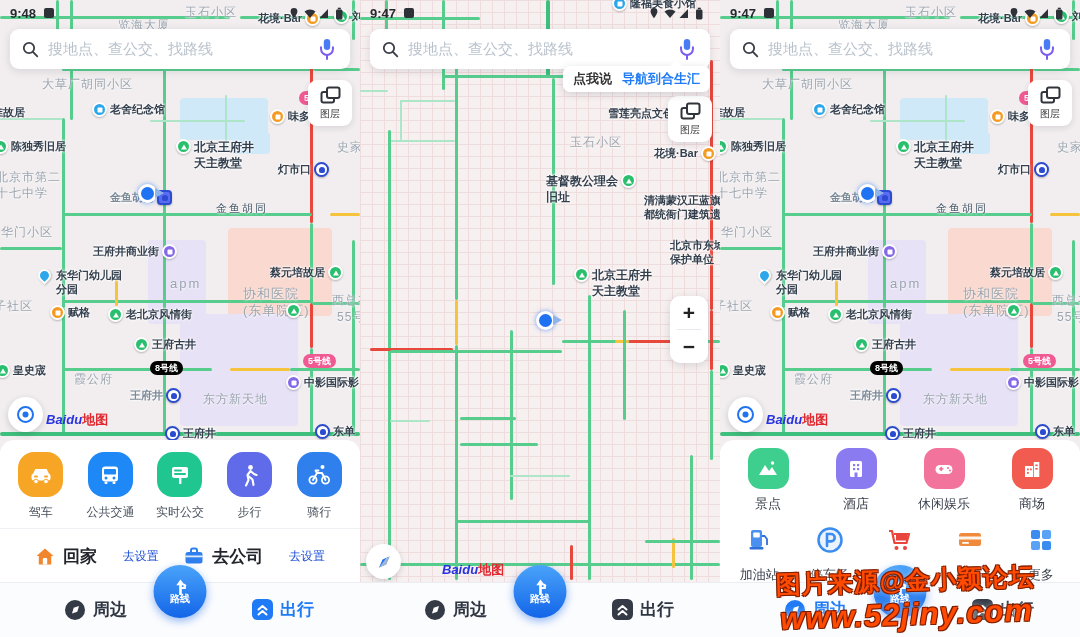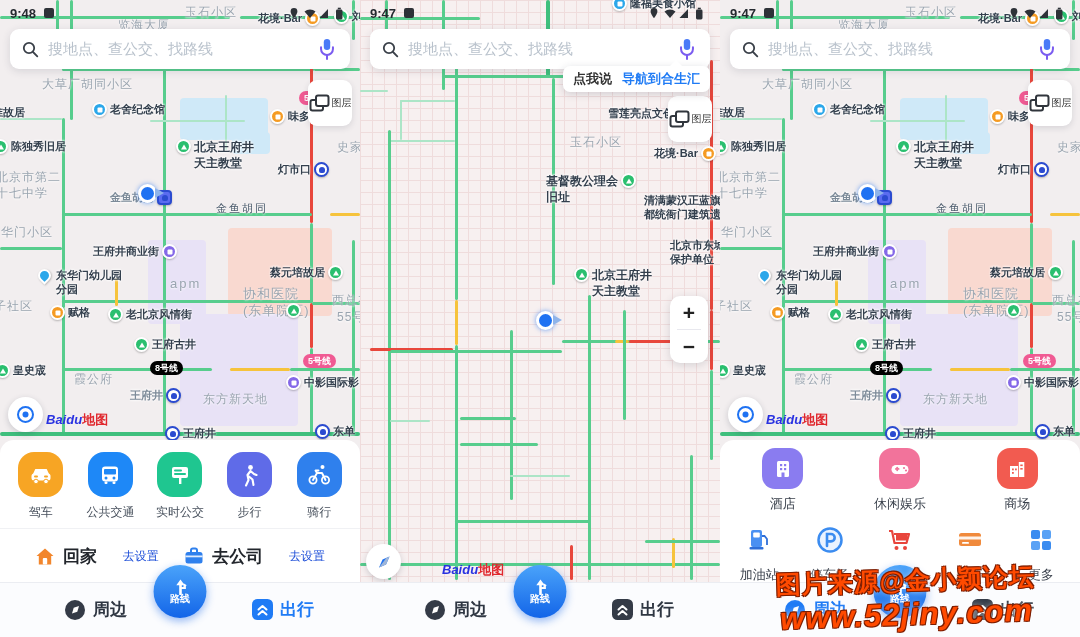--- a/index.html
+++ b/index.html
@@ -50,7 +50,7 @@
   .sbar .ph{flex:1;color:#b9c2cc;font-size:15px}
   
   .layers{position:absolute;right:8px;width:44px;height:46px;background:#fff;border-radius:9px;
-        box-shadow:0 2px 6px rgba(40,50,70,.14);display:flex;flex-direction:row;align-items:center;
+        box-shadow:0 2px 6px rgba(40,50,70,.14);display:flex;flex-direction:column;align-items:center;
         justify-content:center;gap:2px;font-size:10px;color:#333;z-index:5}
   
   .vtip{position:absolute;right:10px;top:66px;height:26px;background:#fff;border-radius:7px;

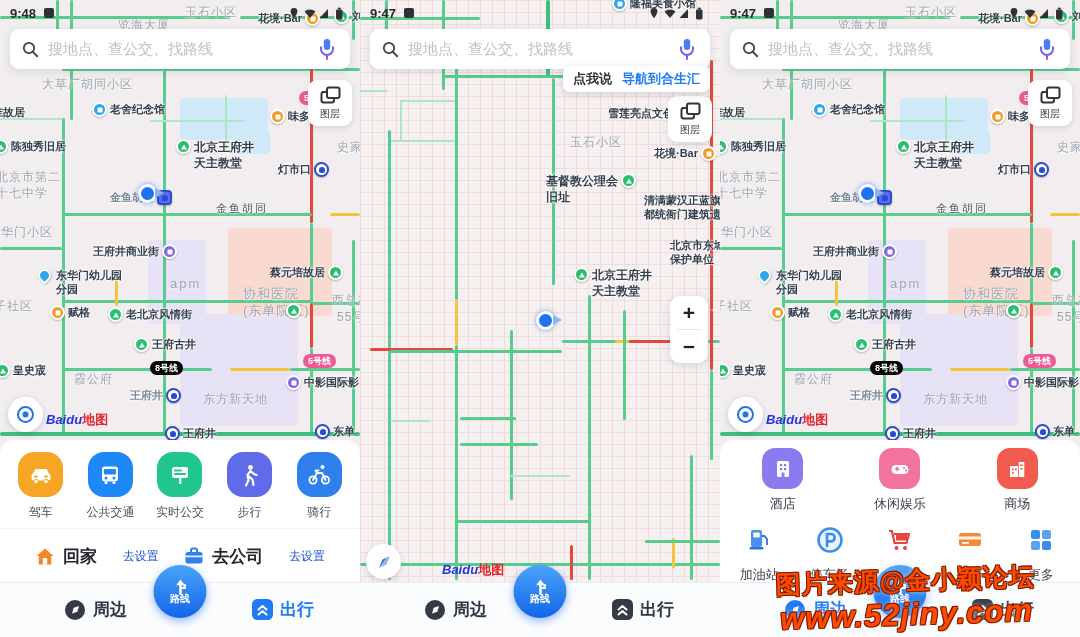--- a/index.html
+++ b/index.html
@@ -767,6 +767,15 @@
     <div class="gsheet">
       <div class="grow">
         <div class="gitem">
+          <span class="gico" style="background:#3ecf8e">
+              <svg width="24" height="24" viewBox="0 0 24 24">
+                <path d="M3 18 9 8l4 6 3-4 5 8z" fill="#fff"></path>
+                <circle cx="16.5" cy="6" r="1.7" fill="#fff"></circle>
+              </svg>
+            </span>
+          <span>景点</span>
+        </div>
+        <div class="gitem">
           <span class="gico" style="background:#8a7cf0">
               <svg width="24" height="24" viewBox="0 0 24 24">
                 <rect x="6" y="4" width="12" height="16" rx="1.5" fill="#fff"></rect>

